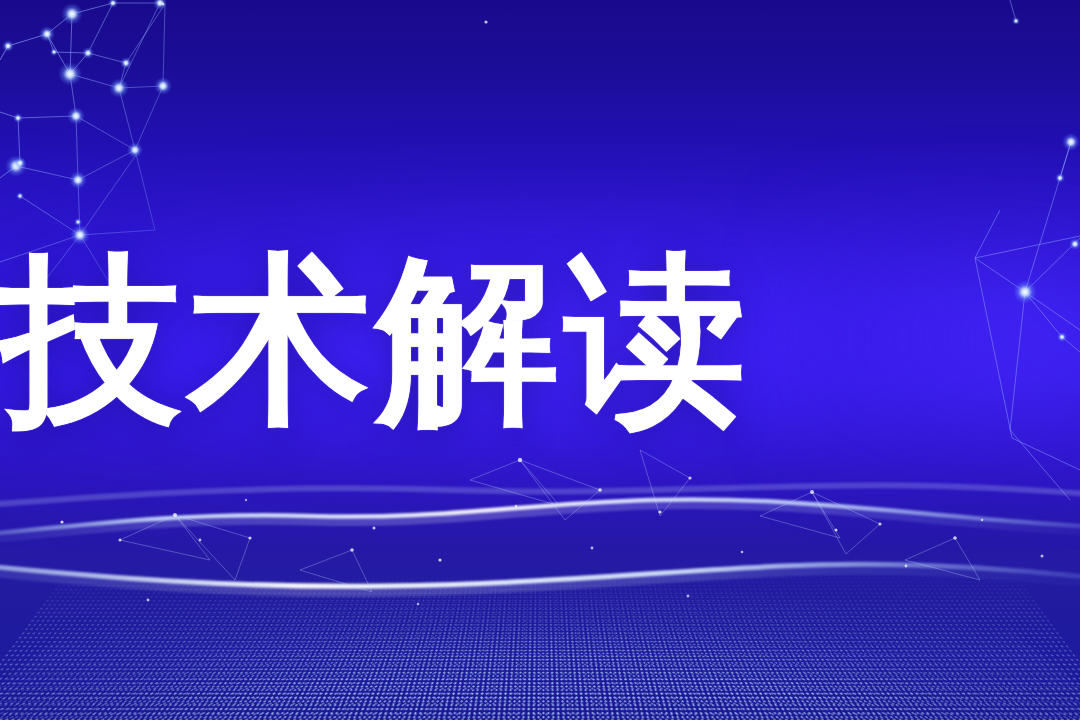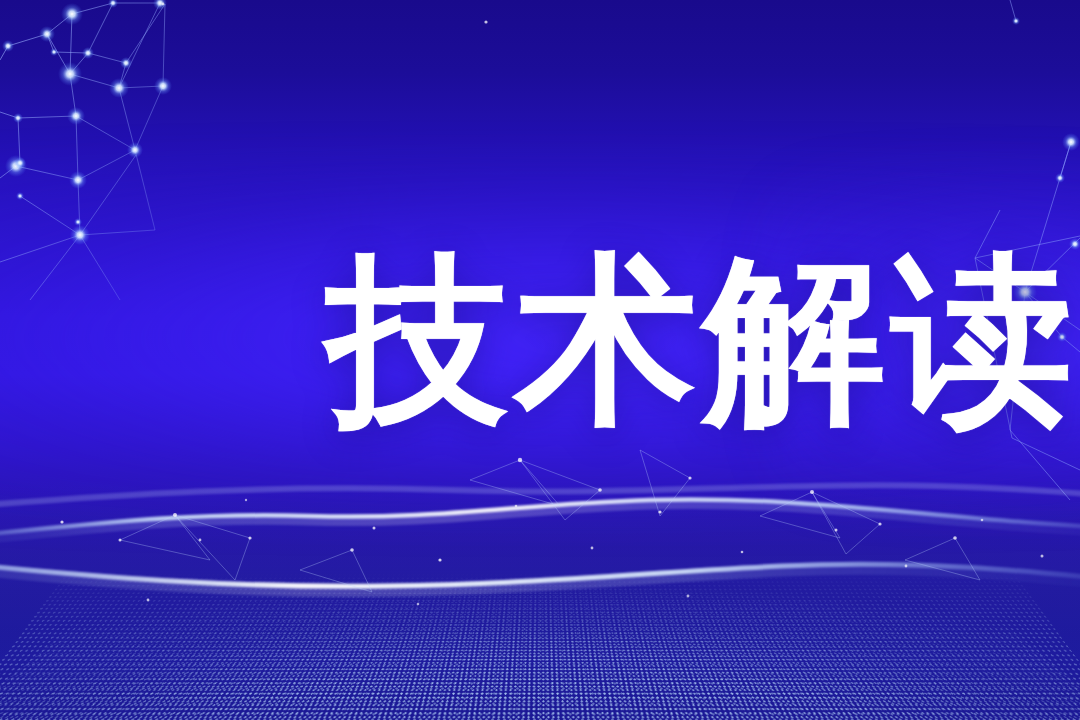--- a/index.html
+++ b/index.html
@@ -143,7 +143,7 @@
     left: 0;
     right: 0;
     top: 248px;
-    text-align: right;
+    text-align: left;
     z-index: 40;
   }
   .headline .title {

